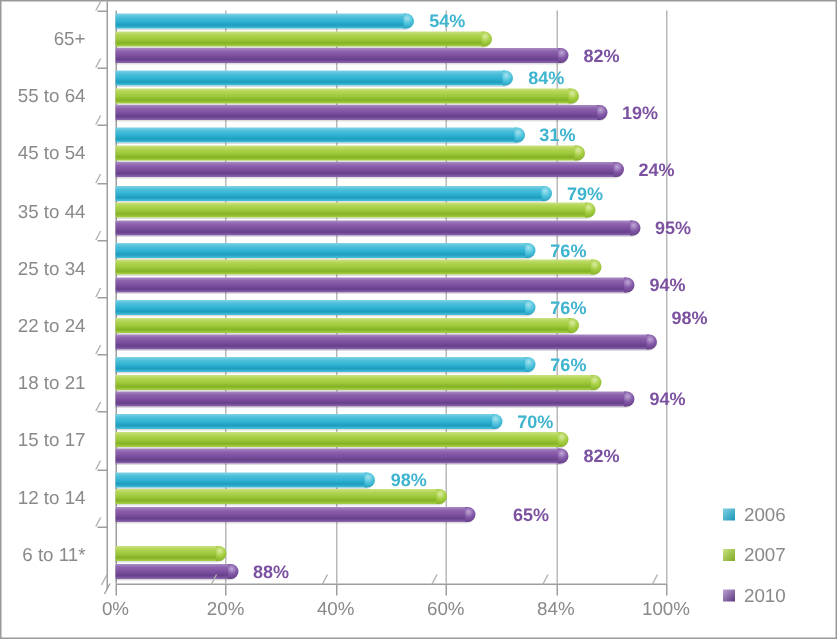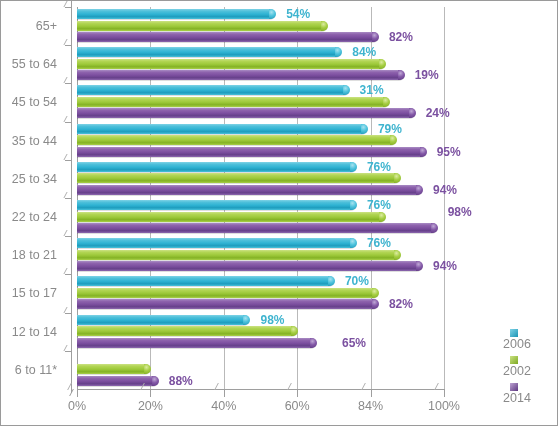--- a/index.html
+++ b/index.html
@@ -170,7 +170,6 @@
     display:flex;
     align-items:center;
     height:27px;
-    flex-direction:column;
   }
   .legend-swatch{
     width:8px;height:8px;

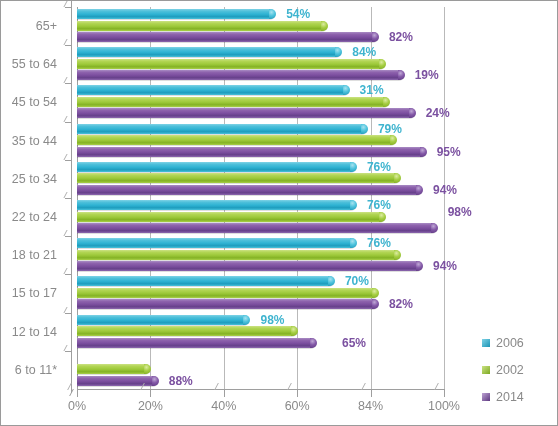--- a/index.html
+++ b/index.html
@@ -390,7 +390,7 @@
       </div>
       <div class="legend-item">
         <span class="legend-swatch s2008"></span>
-        <span class="legend-label">2002</span>
+        <span class="legend-label">2007</span>
       </div>
       <div class="legend-item">
         <span class="legend-swatch s2010"></span>

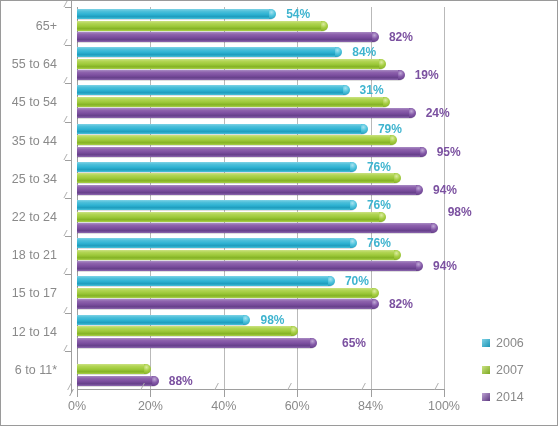--- a/index.html
+++ b/index.html
@@ -394,7 +394,7 @@
       </div>
       <div class="legend-item">
         <span class="legend-swatch s2010"></span>
-        <span class="legend-label">2014</span>
+        <span class="legend-label">2010</span>
       </div>
     </div>
 

